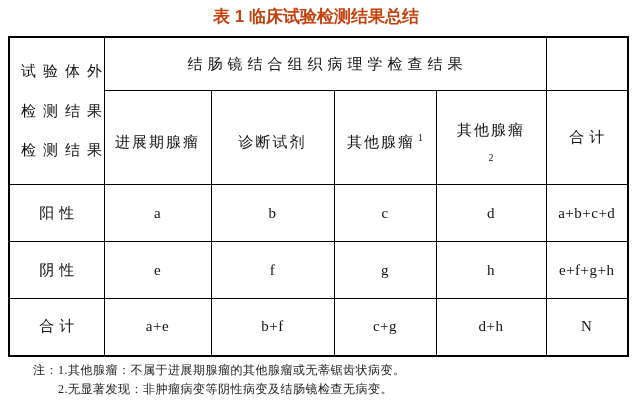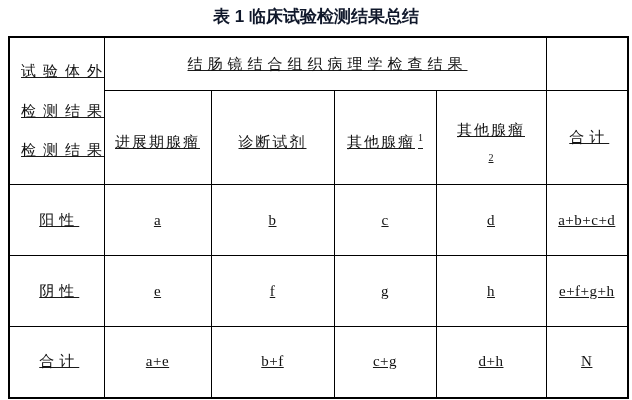--- a/index.html
+++ b/index.html
@@ -16,7 +16,7 @@
     font-family: "Liberation Sans", "DejaVu Sans", sans-serif;
     font-weight: bold;
     font-size: 17px;
-    color: #0f172a;
+    color: #c2410c;
   }
   table.results {
     margin: 8px 0 0 8px;

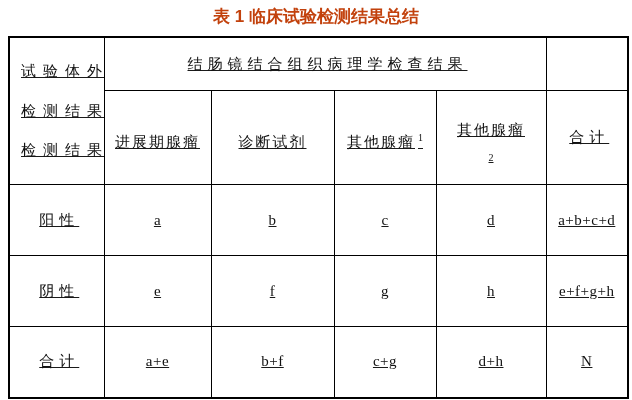--- a/index.html
+++ b/index.html
@@ -24,7 +24,6 @@
     table-layout: fixed;
     width: 619px;
     border: 2px solid #000;
-    text-decoration: underline;
   }
   table.results th, table.results td {
     border: 1px solid #000;

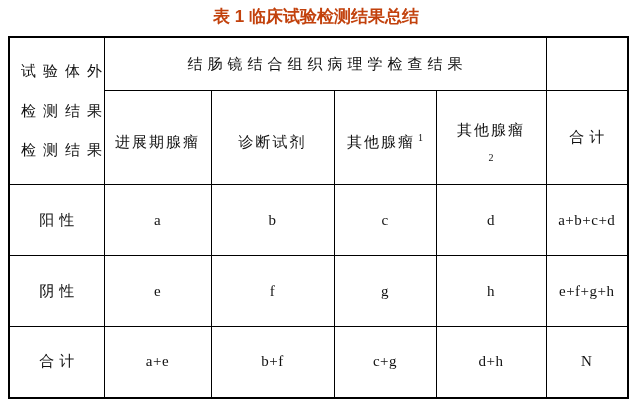--- a/index.html
+++ b/index.html
@@ -37,7 +37,7 @@
   
   tr.hrow1   { height: 53px; }
   tr.hrow2   { height: 92px; }
-  tr.datarow { height: 71px; padding-left: 20px; }
+  tr.datarow { height: 57px; padding-left: 20px; }
 
   
   th.stub { padding: 0; }

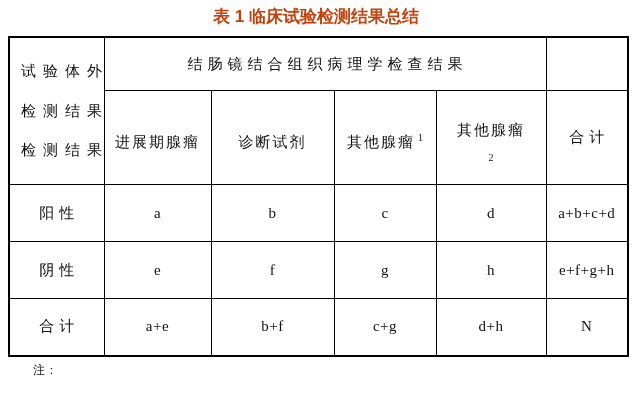--- a/index.html
+++ b/index.html
@@ -163,6 +163,10 @@
 
 <div class="notes">
   <div class="notes-label">注：</div>
+  <div>
+    <div class="note-item">1.其他腺瘤：不属于进展期腺瘤的其他腺瘤或无蒂锯齿状病变。</div>
+    <div class="note-item">2.无显著发现：非肿瘤病变等阴性病变及结肠镜检查无病变。</div>
+  </div>
 </div>
 
 </body></html>

